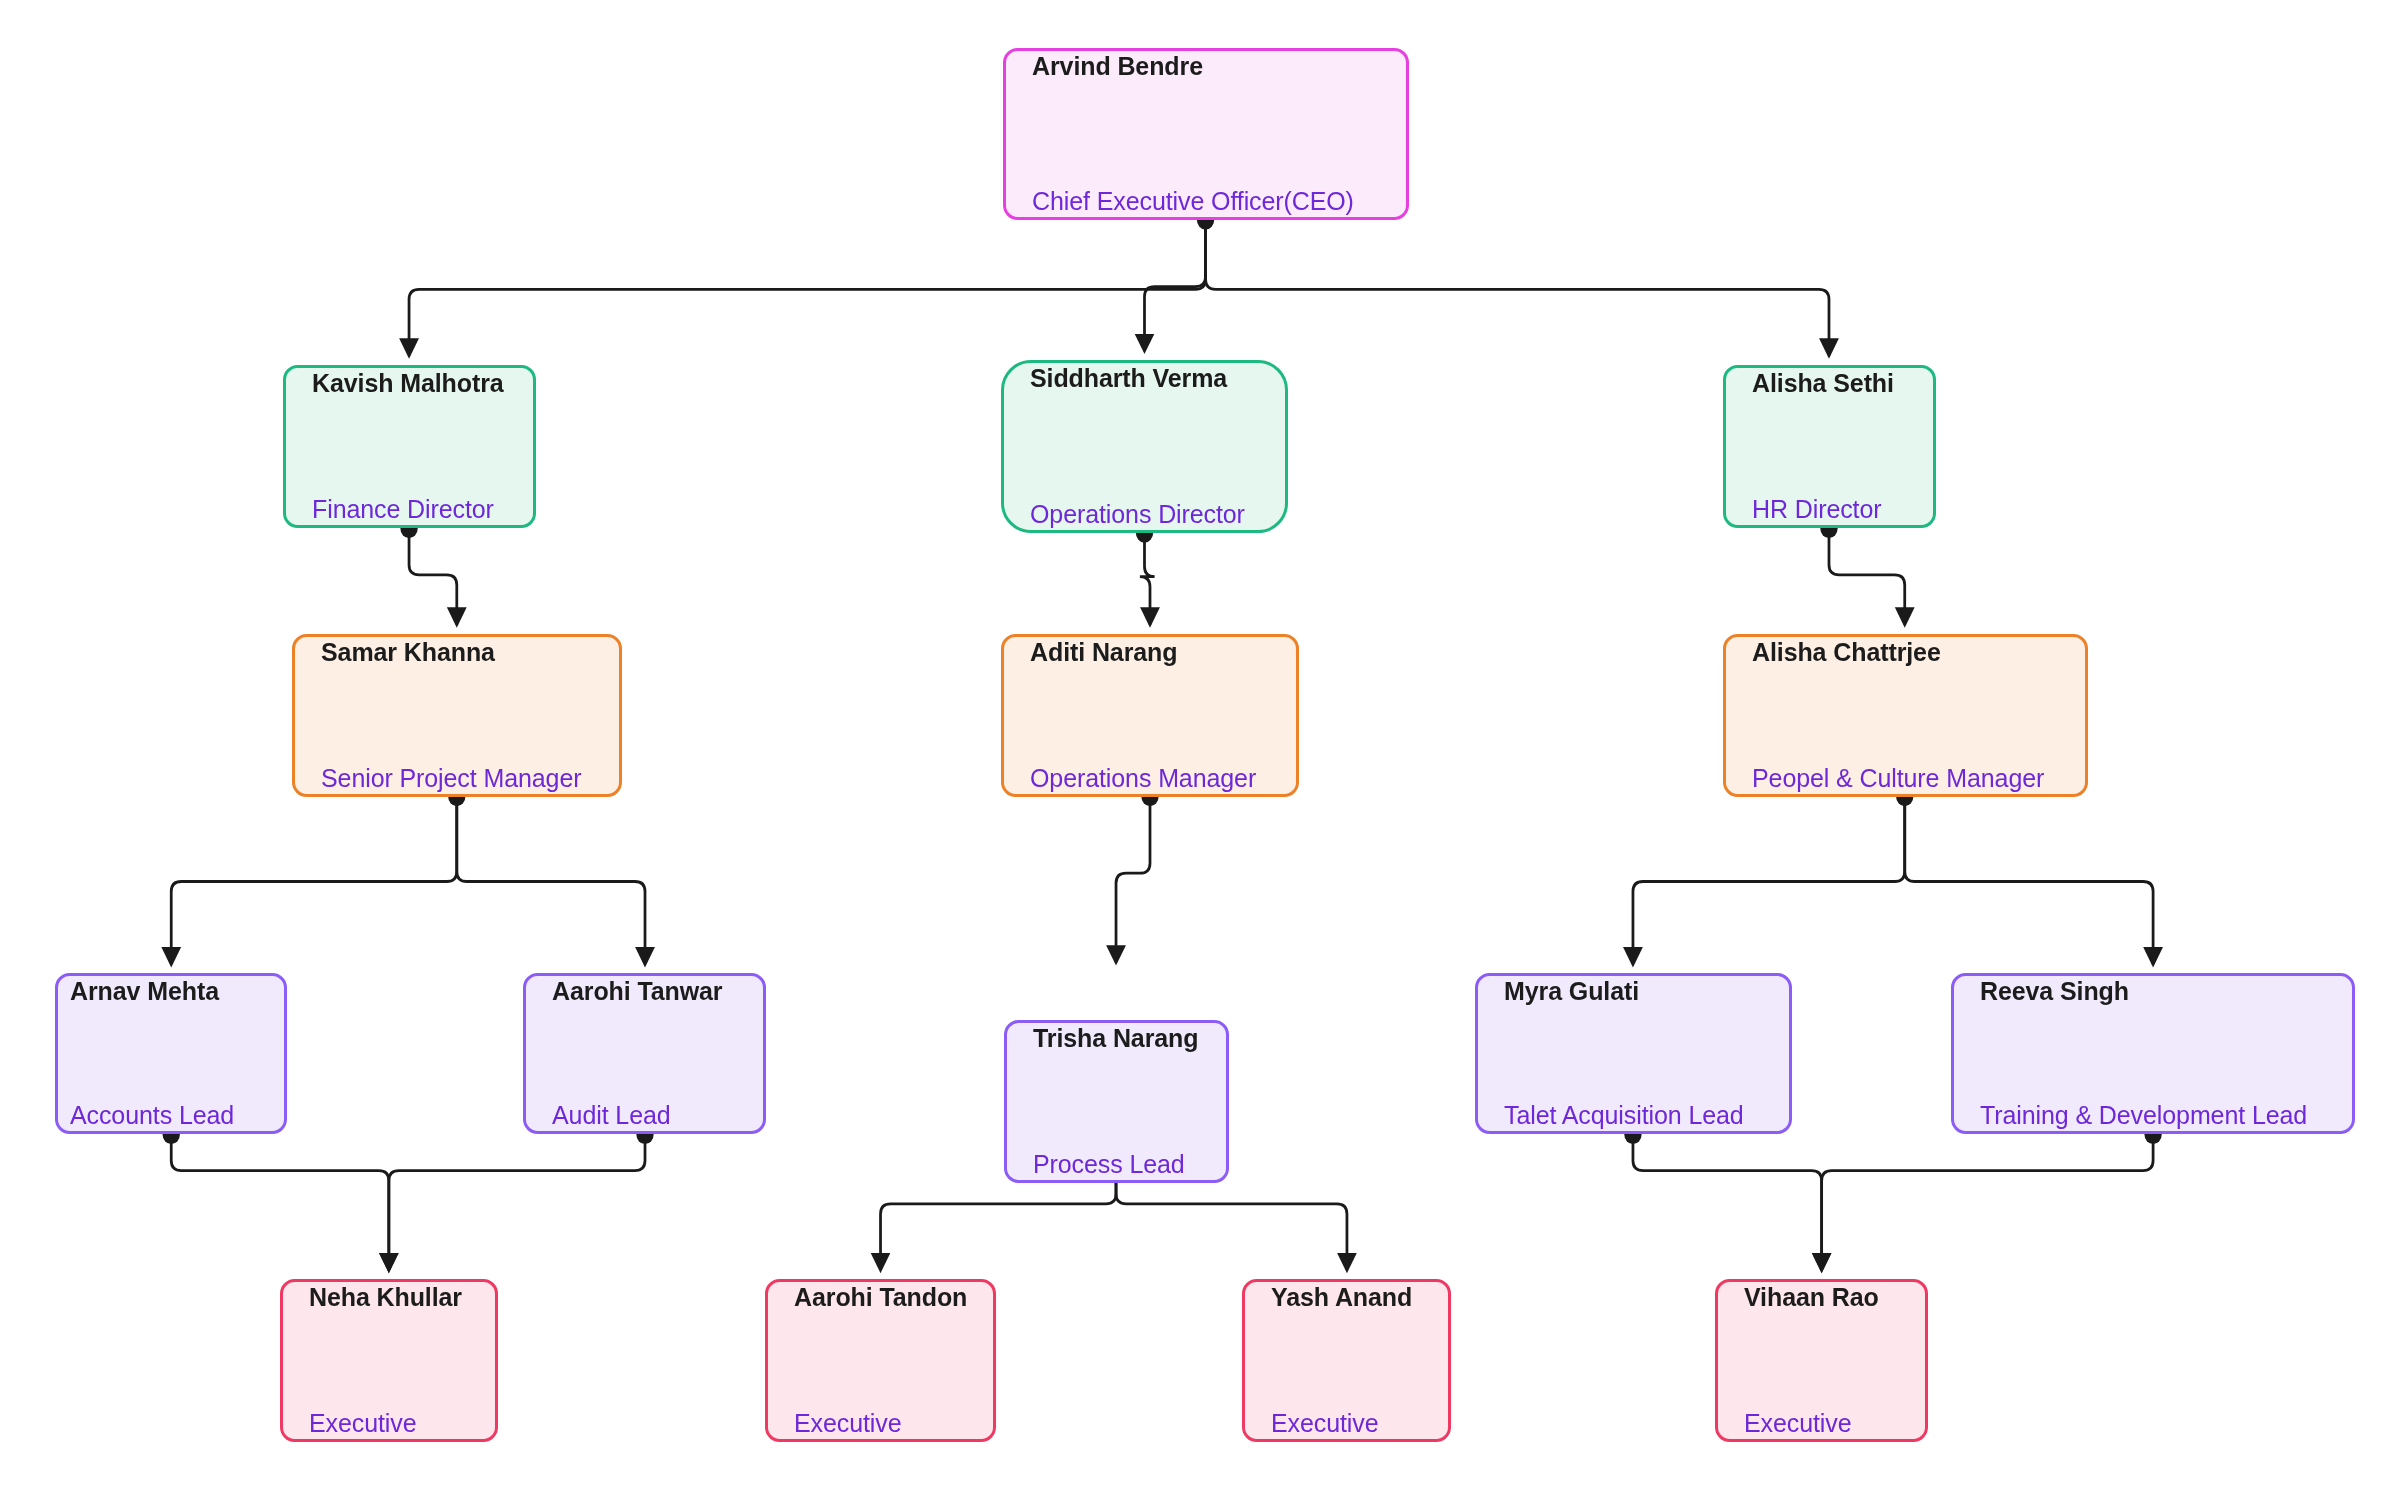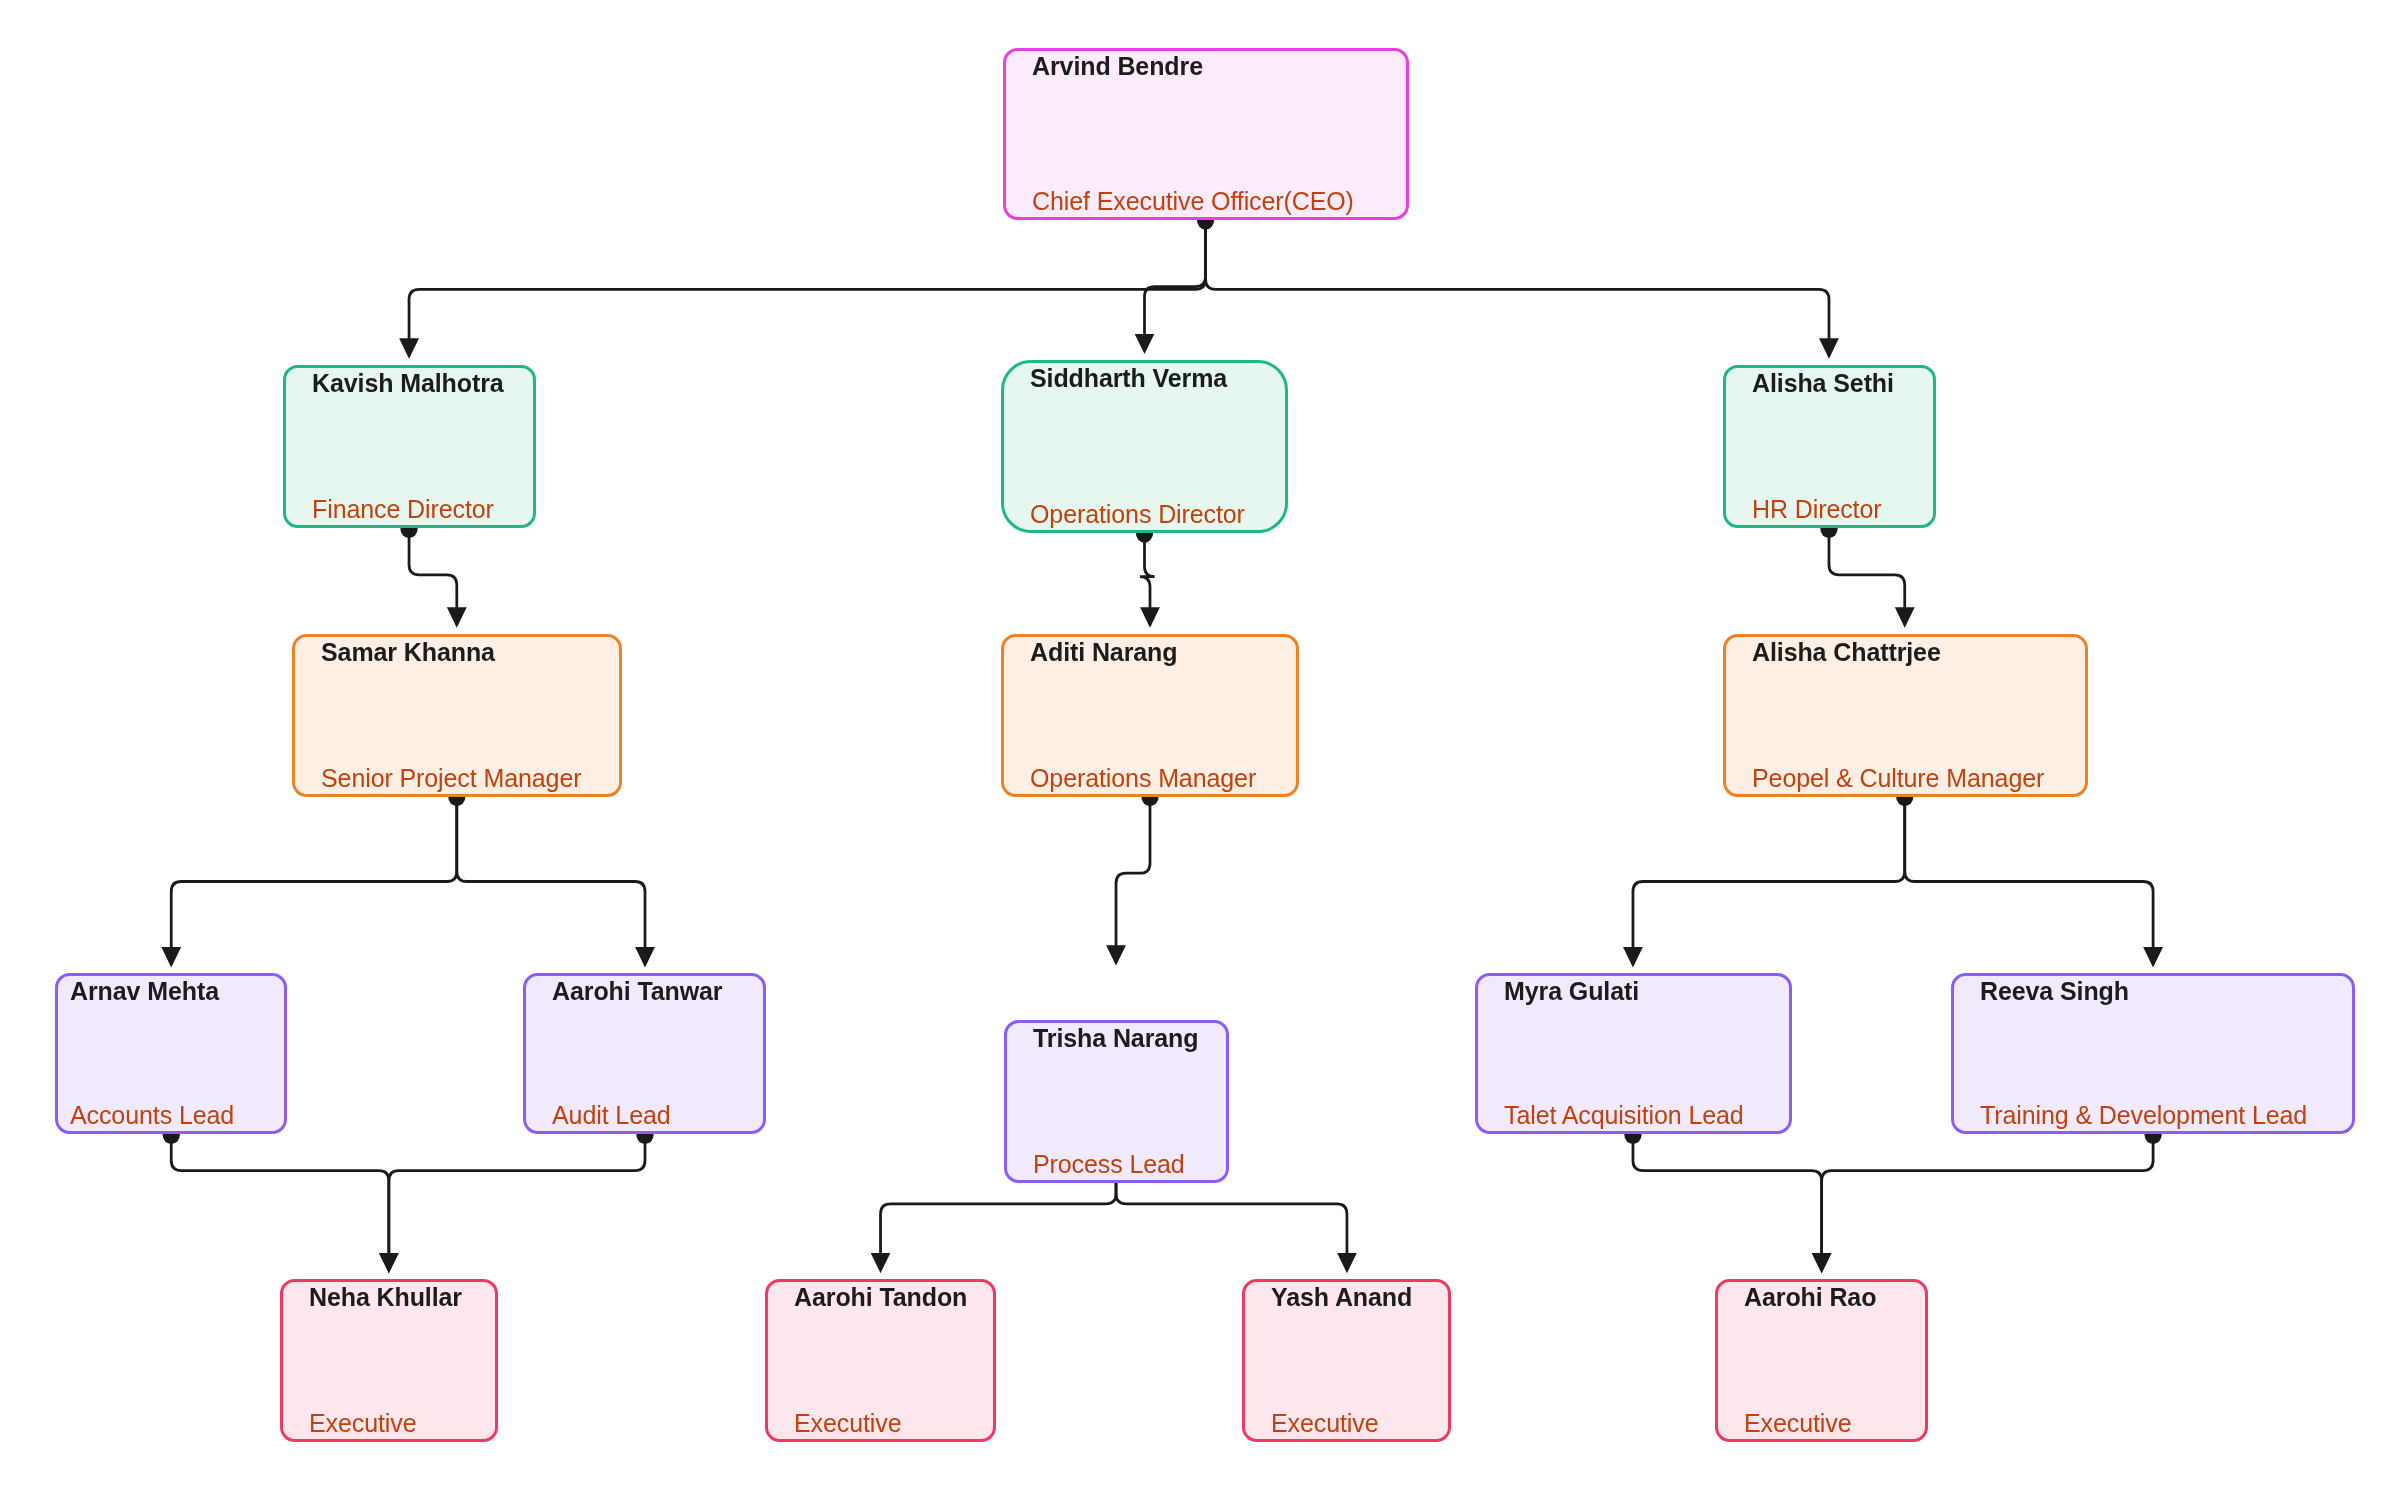--- a/index.html
+++ b/index.html
@@ -50,7 +50,7 @@
   .node-role {
     font-weight: normal;
     font-size: 25px;
-    color: #c2410c;
+    color: #6d28d9;
     line-height: 1.25;
     white-space: nowrap;
     margin-top: 11px;

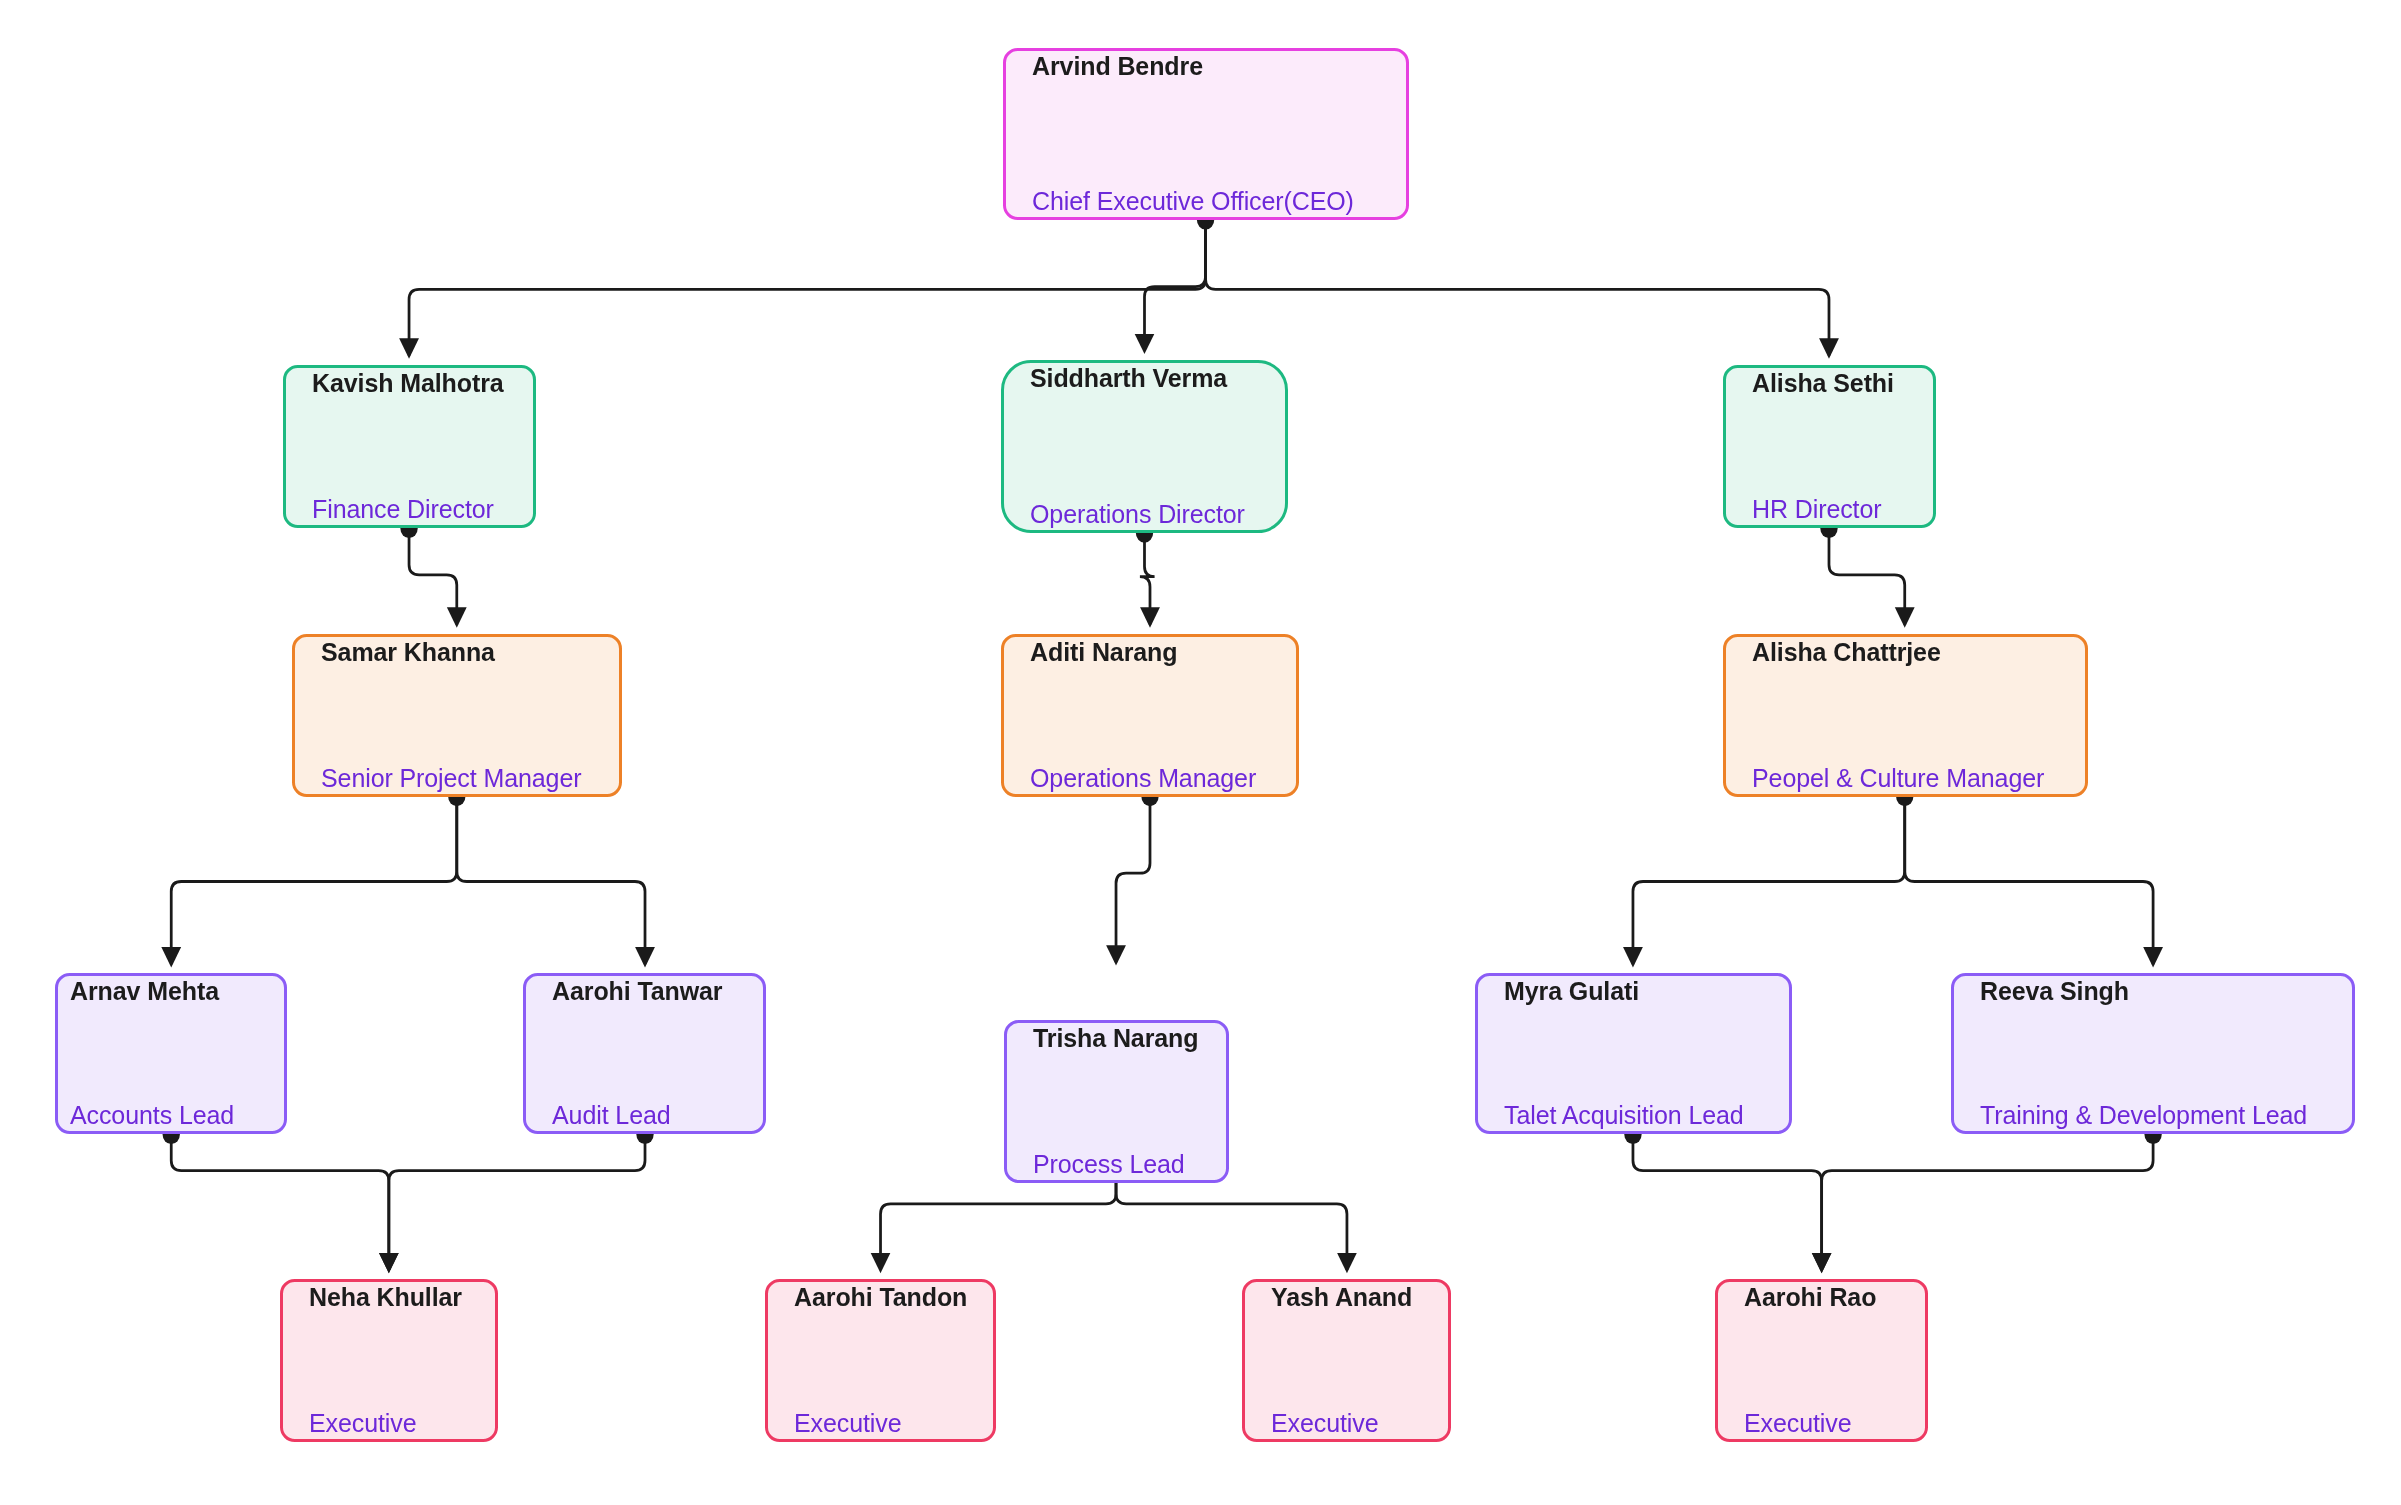--- a/index.html
+++ b/index.html
@@ -163,7 +163,7 @@
         <div class="node-role">Executive</div>
       </div>
       <div class="node" style="left: 1715px; top: 1279px; width: 213px; height: 163px; border-color: rgb(238, 58, 99); background: rgb(253, 230, 236);">
-        <div class="node-name">Aarohi Rao</div>
+        <div class="node-name">Vihaan Rao</div>
         <div class="node-role">Executive</div>
       </div>
     </div>

